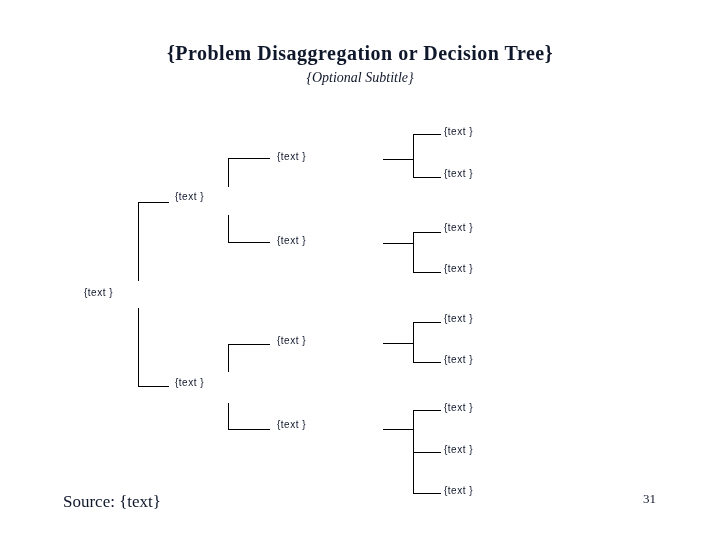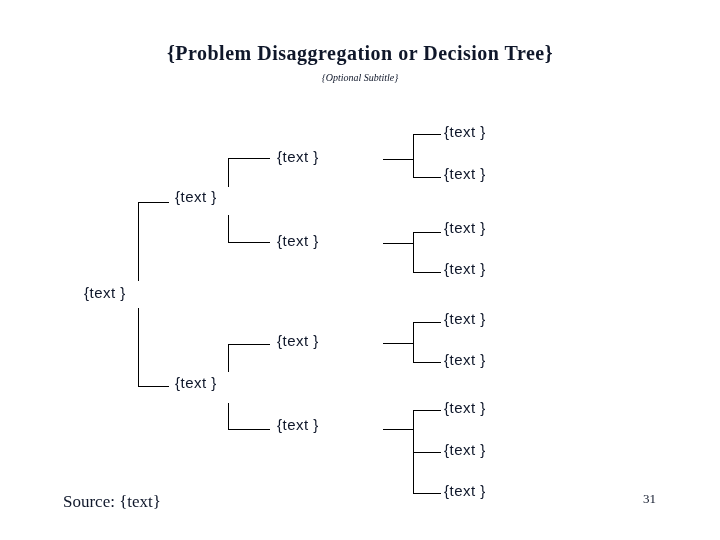--- a/index.html
+++ b/index.html
@@ -37,7 +37,7 @@
     text-align: center;
     font-family: "Liberation Serif", serif;
     font-style: italic;
-    font-size: 10px;
+    font-size: 14px;
     line-height: 14px;
     white-space: pre;
   }

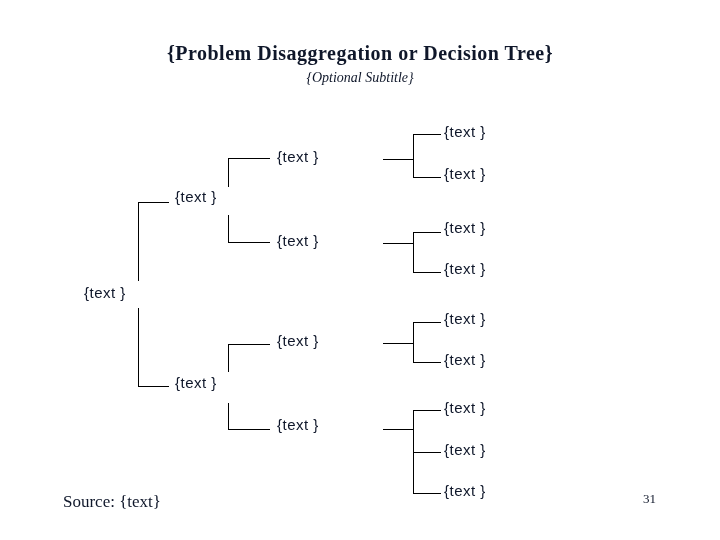--- a/index.html
+++ b/index.html
@@ -43,7 +43,7 @@
   }
   .node-label {
     position: absolute;
-    font-size: 15px;
+    font-size: 10px;
     line-height: 12px;
     letter-spacing: 0.5px;
     white-space: pre;

